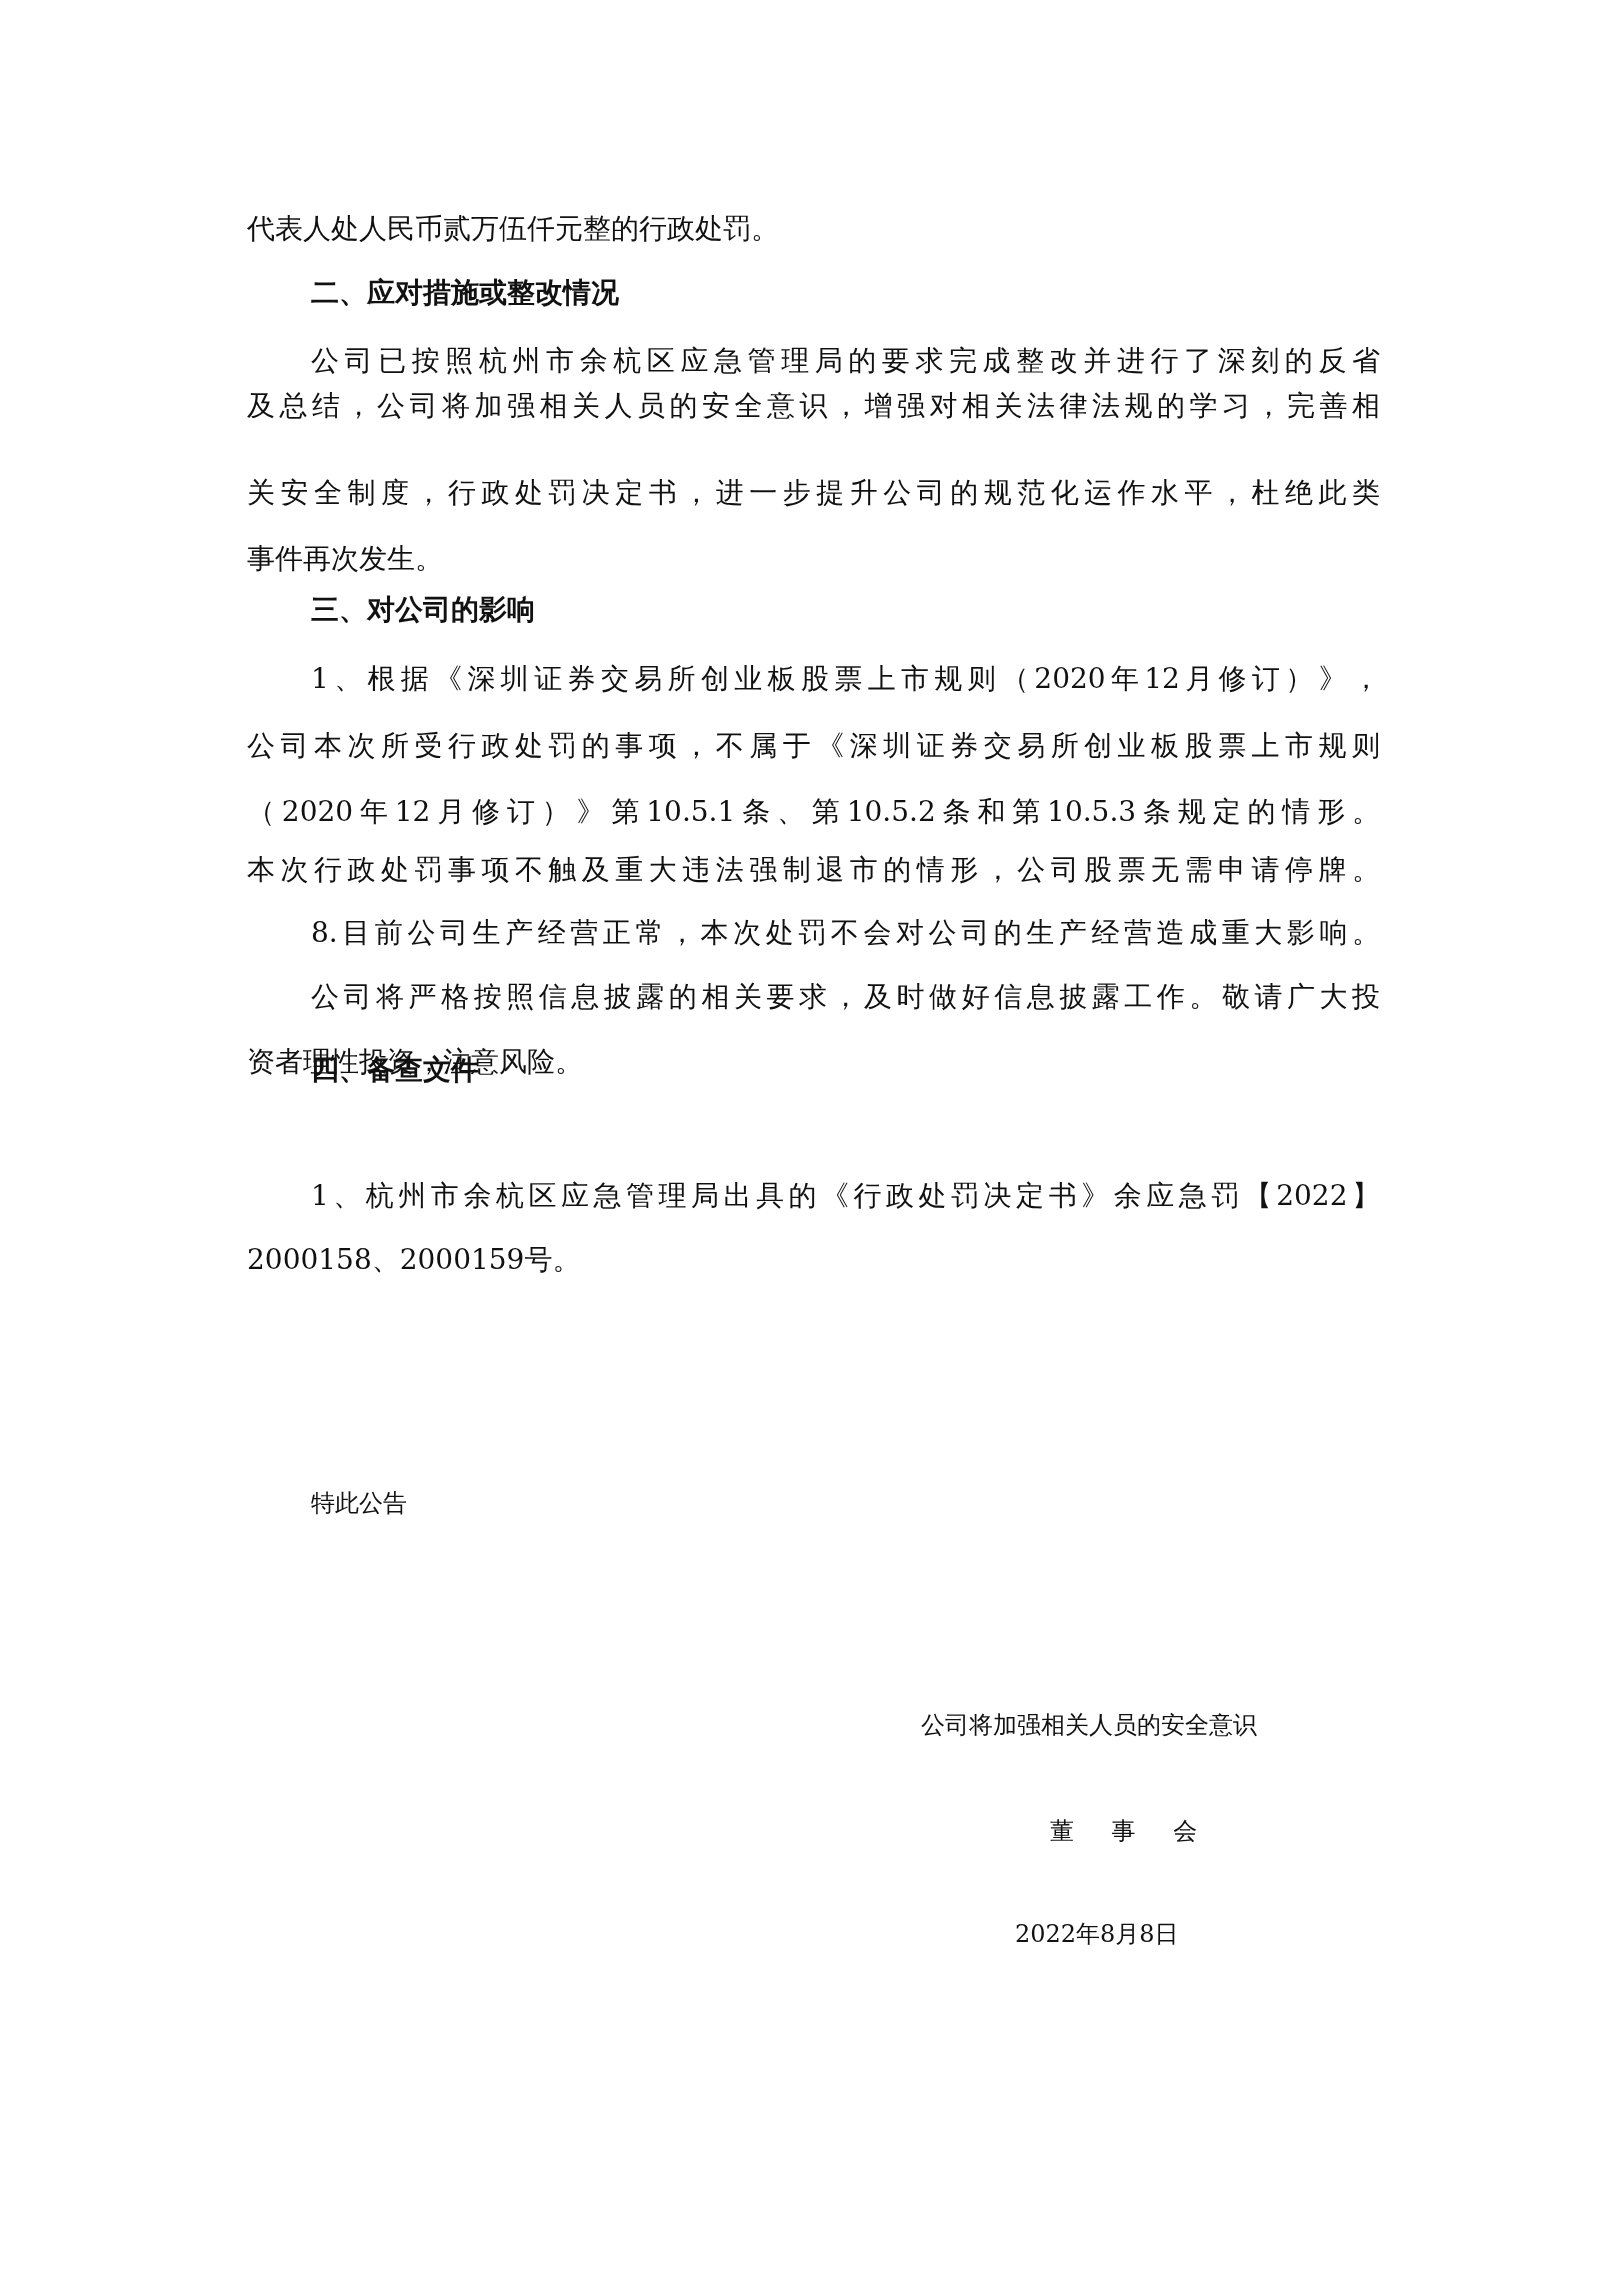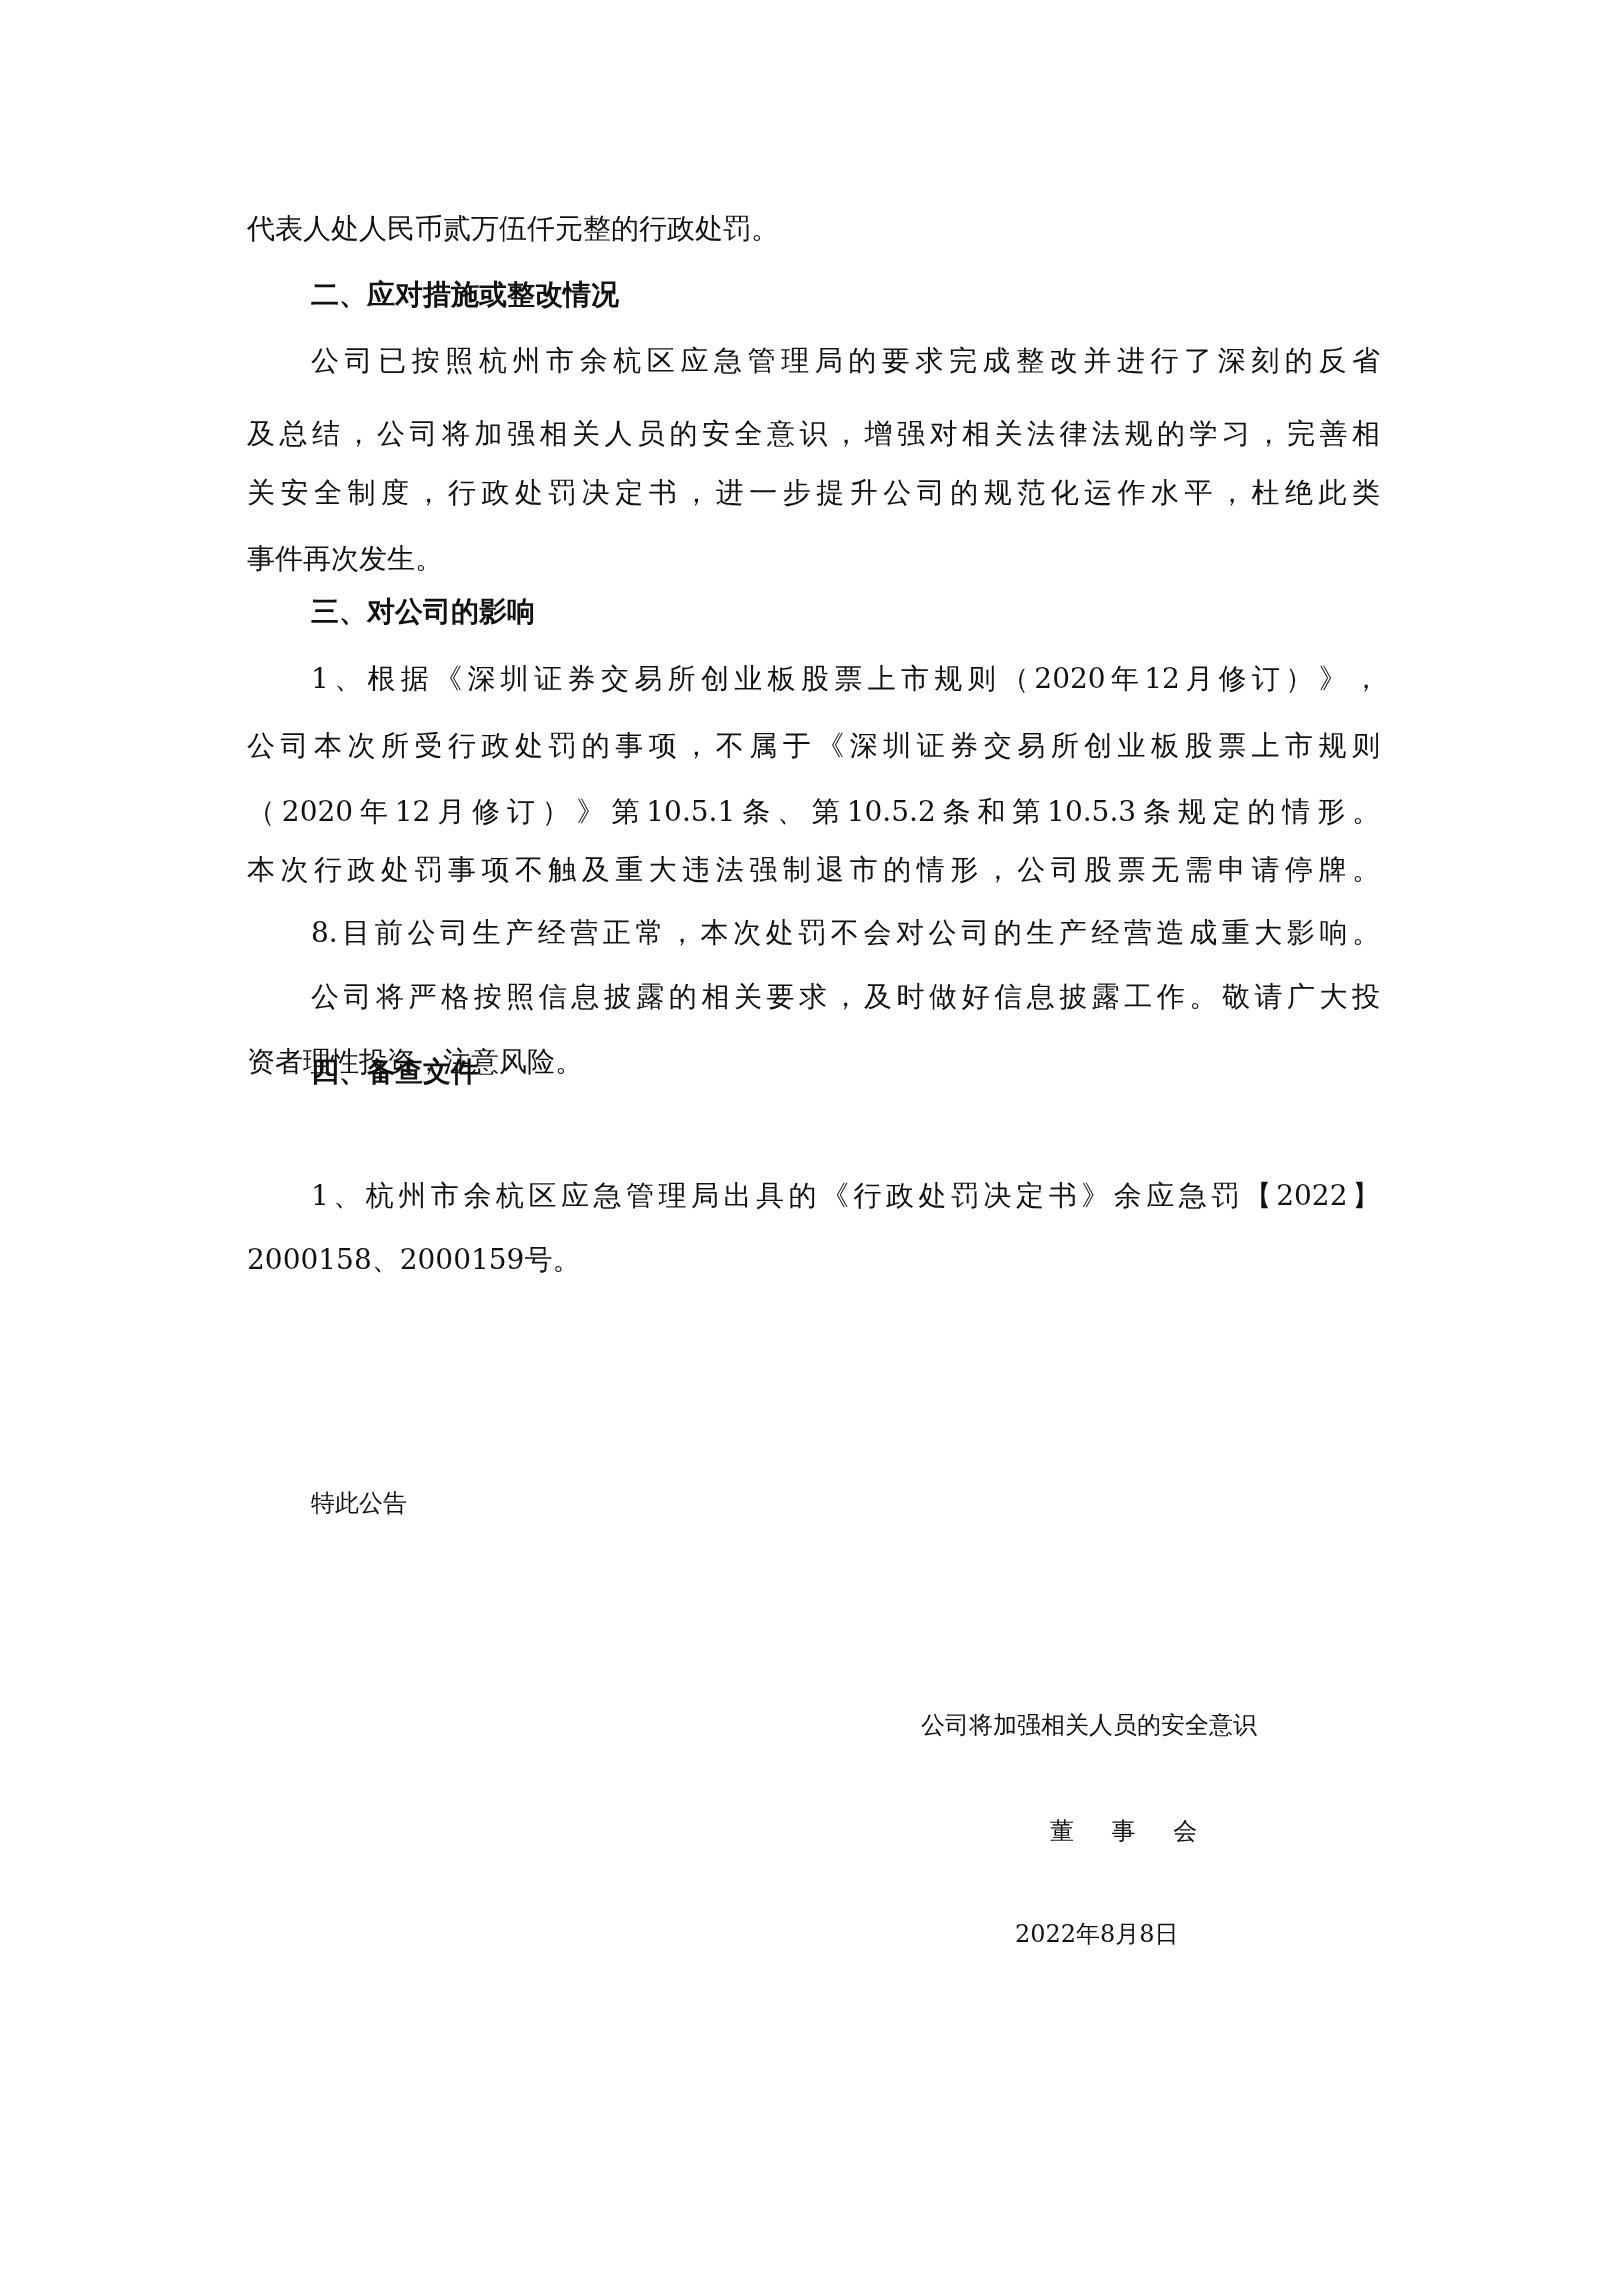--- a/index.html
+++ b/index.html
@@ -9,7 +9,7 @@
           height: 39px; white-space: nowrap; text-align: justify; text-align-last: justify; }
   .line.last { text-align-last: left; }
   .indent { left: 311px; width: 1069px; }
-  .heading { font-weight: bold; font-family: Liberation Serif, serif; text-align-last: left; }
+  .heading { font-weight: bold; font-family: Liberation Mono, monospace; text-align-last: left; }
   .sig { position: absolute; font-size: 24px; line-height: 39px; white-space: nowrap; }
 </style>
 </head>

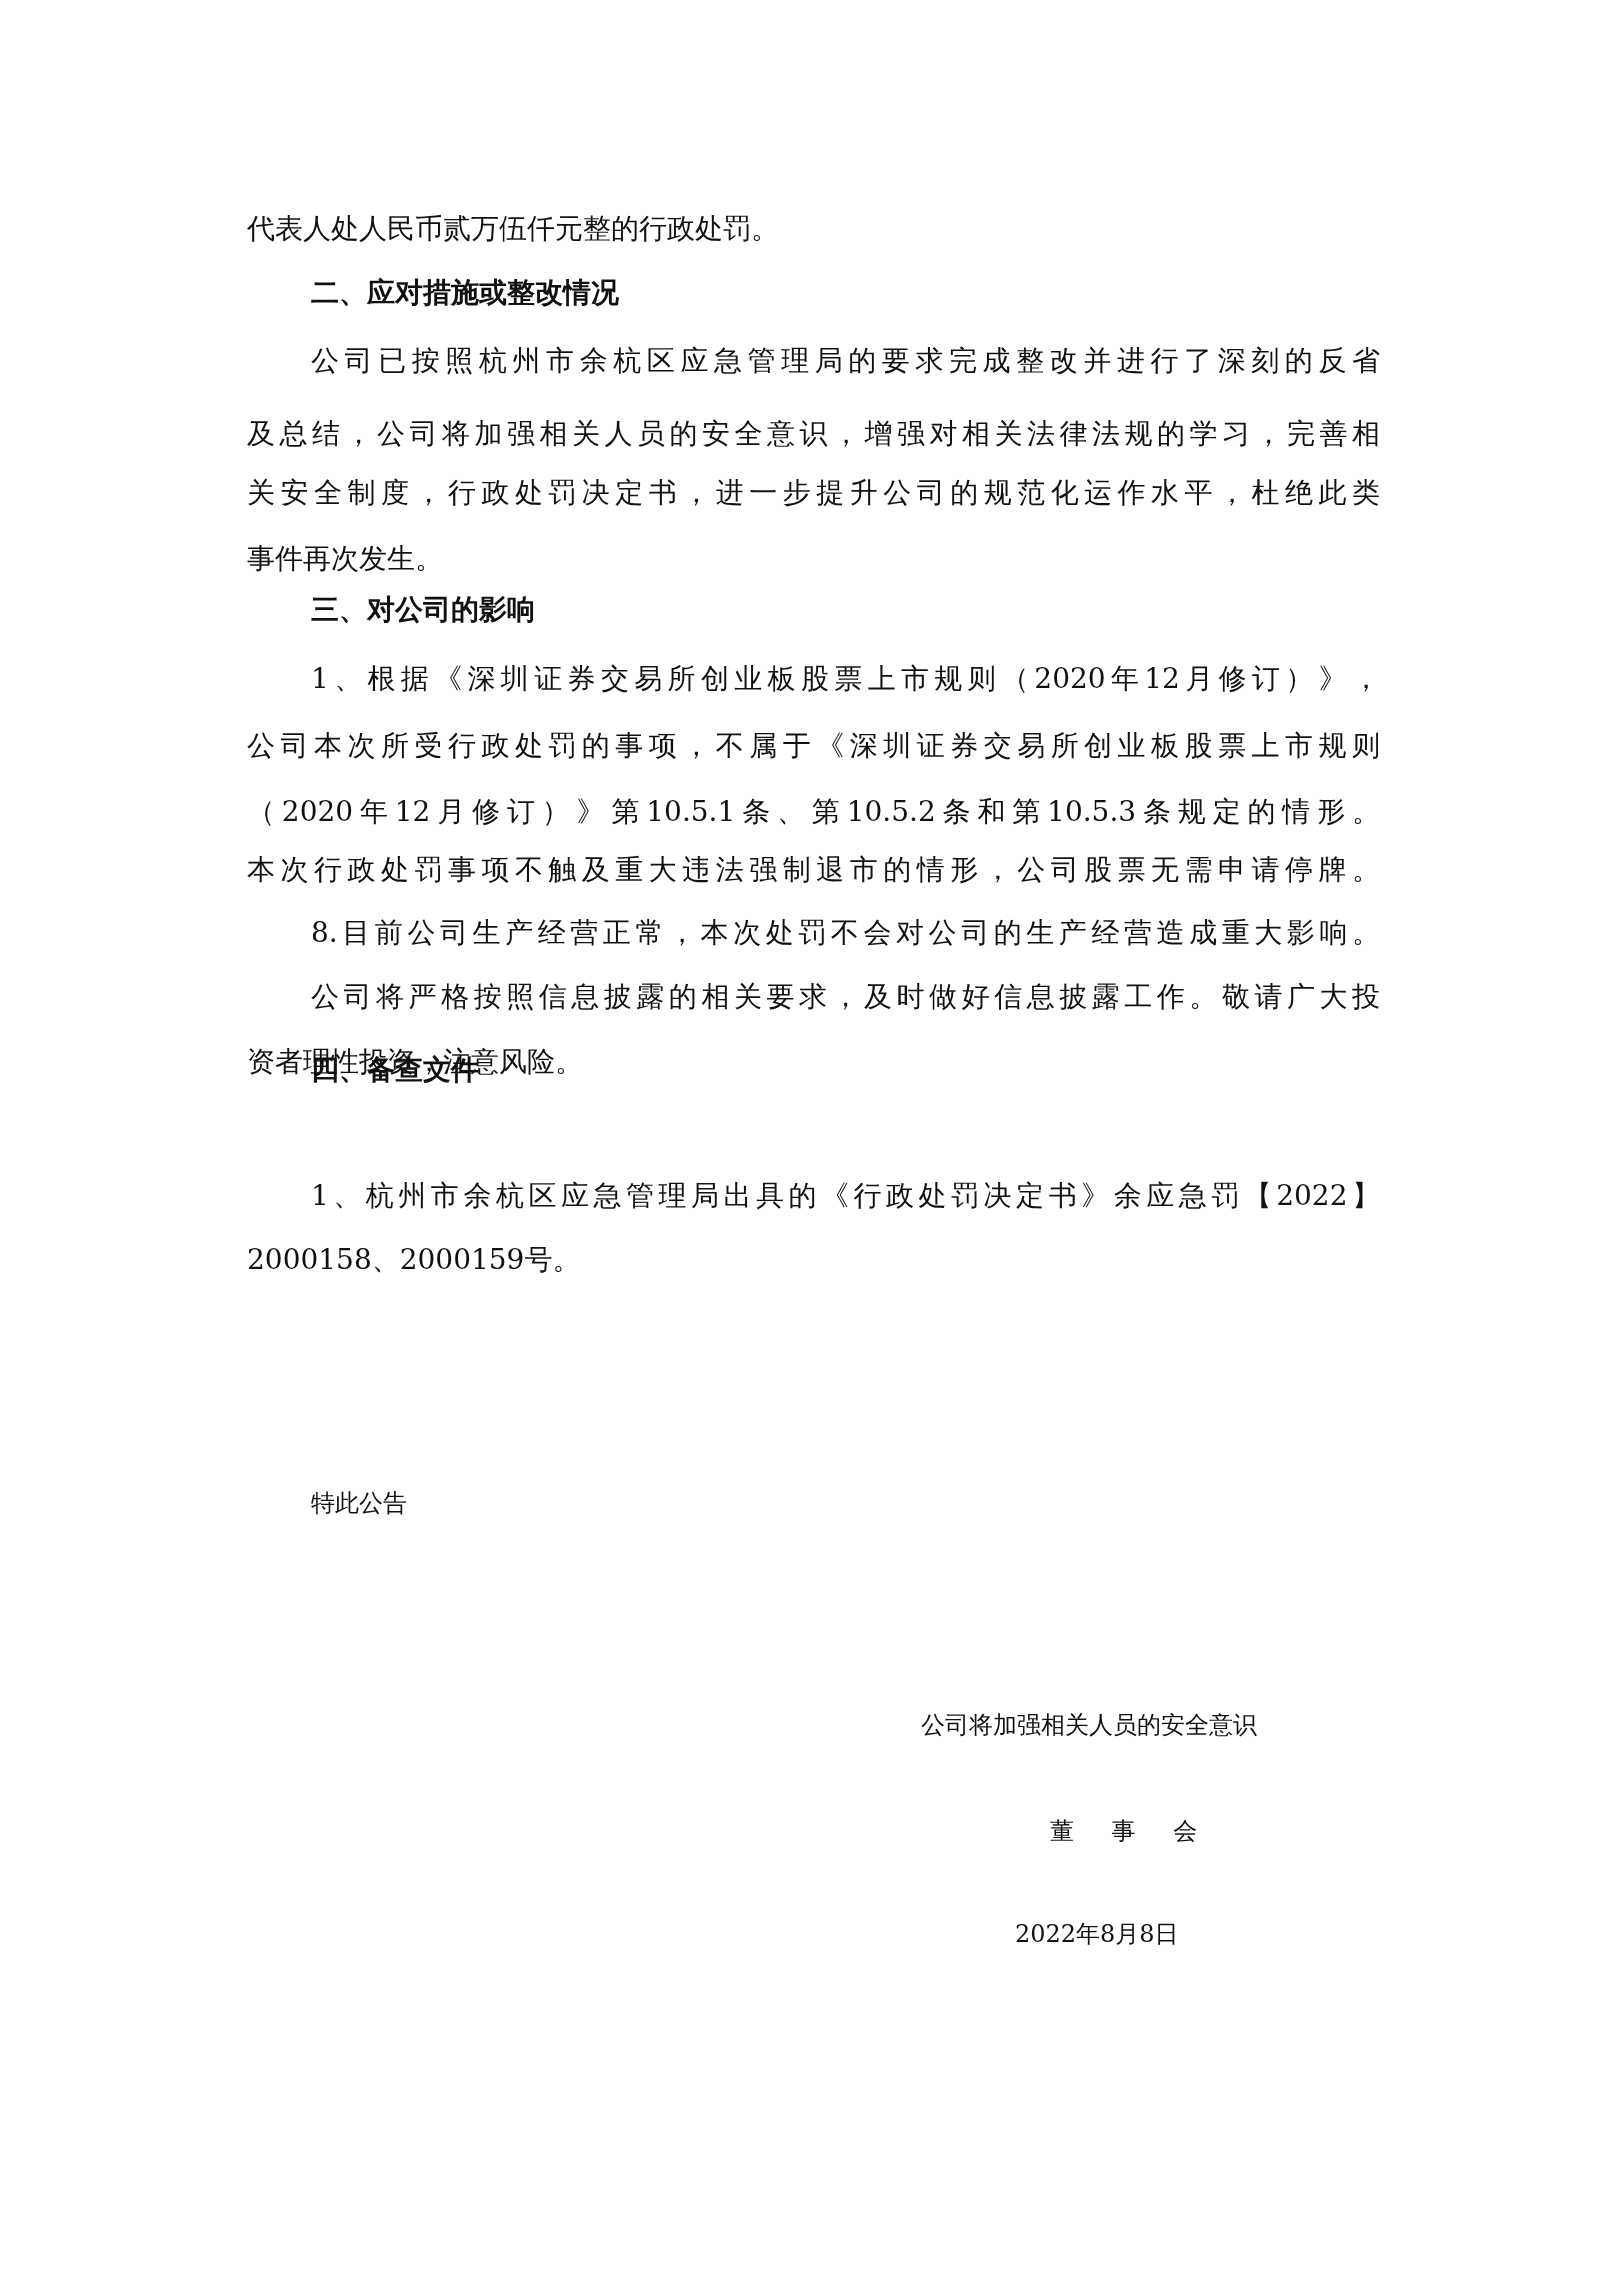--- a/index.html
+++ b/index.html
@@ -19,7 +19,7 @@
   <div class="line last" style="top:209px">代表人处人民币贰万伍仟元整的行政处罚。</div>
   <div class="line heading indent" style="top:275px">二、应对措施或整改情况</div>
   <div class="line indent" style="top:341px">公司已按照杭州市余杭区应急管理局的要求完成整改并进行了深刻的反省</div>
-  <div class="line" style="top:414px">及总结，公司将加强相关人员的安全意识，增强对相关法律法规的学习，完善相</div>
+  <div class="line" style="top:386px">及总结，公司将加强相关人员的安全意识，增强对相关法律法规的学习，完善相</div>
   <div class="line" style="top:473px">关安全制度，行政处罚决定书，进一步提升公司的规范化运作水平，杜绝此类</div>
   <div class="line last" style="top:539px">事件再次发生。</div>
   <div class="line heading indent" style="top:592px">三、对公司的影响</div>

